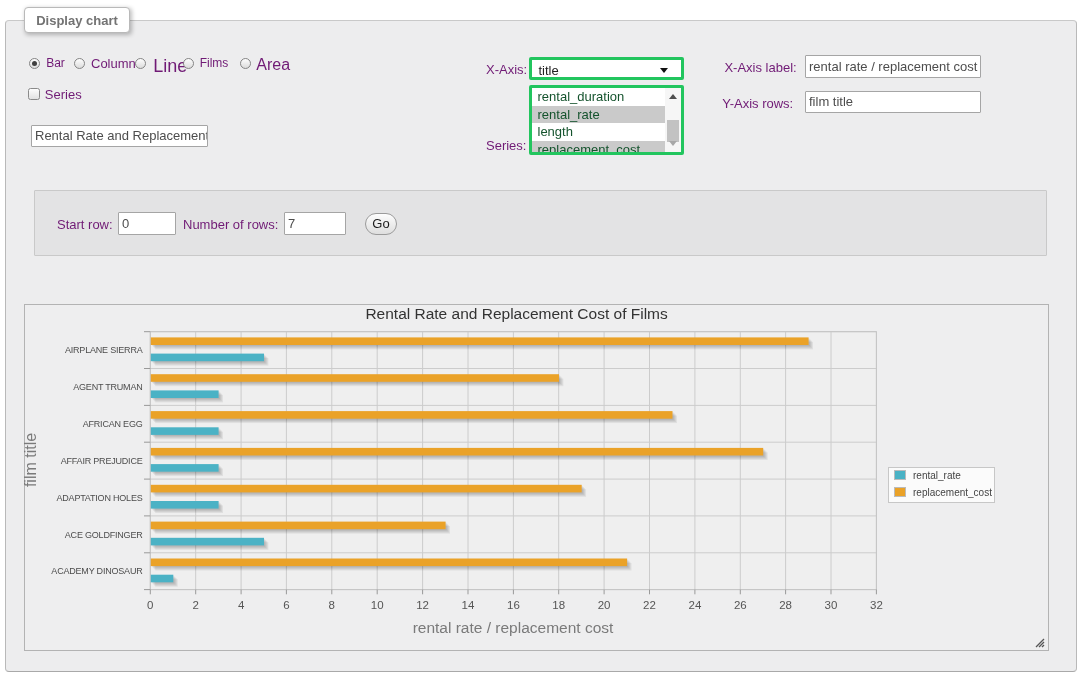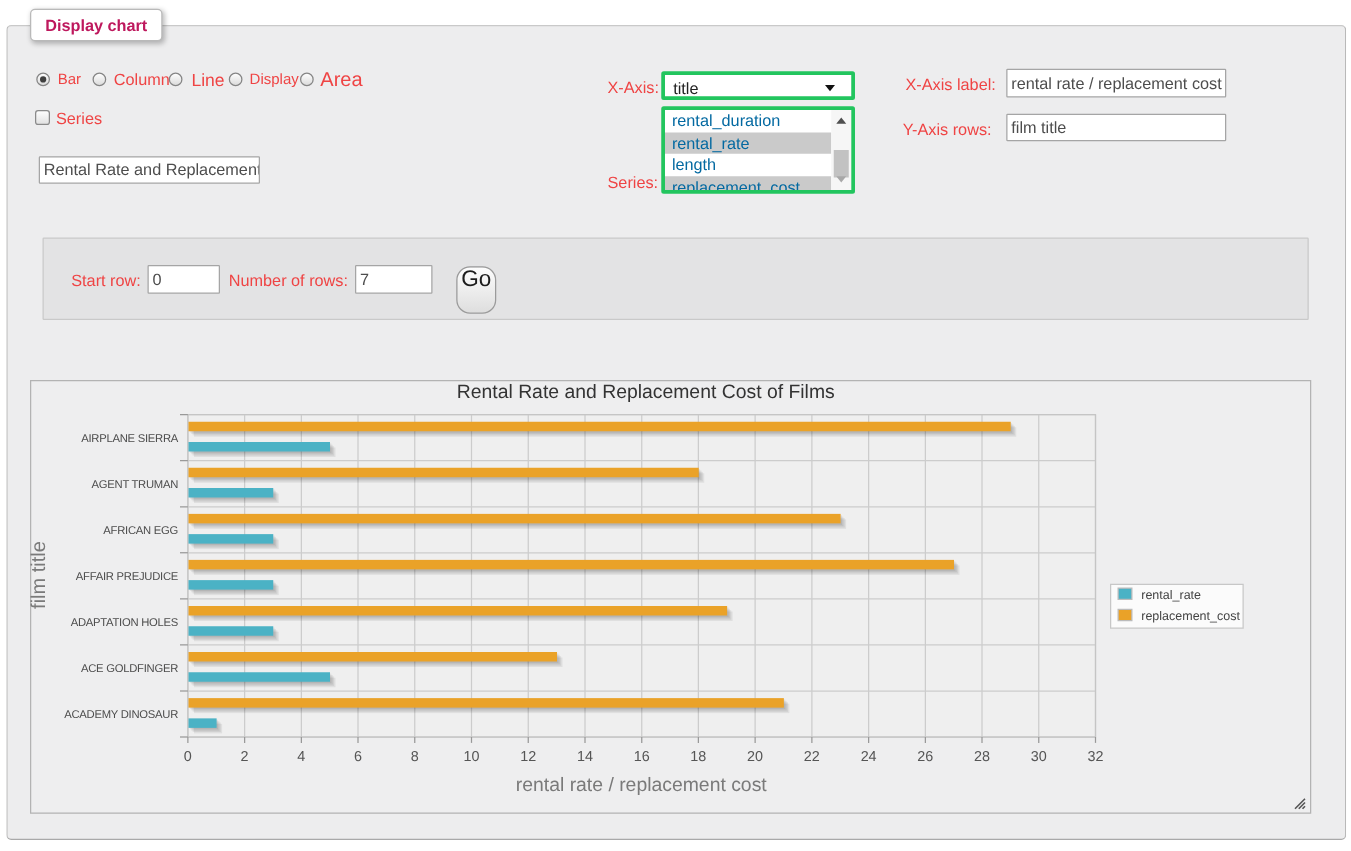--- a/index.html
+++ b/index.html
@@ -4,7 +4,7 @@
 html,body{width:1081px;height:681px;background:#fff;font-family:"Liberation Sans",sans-serif;position:relative}
 .abs{position:absolute}
 .fs{left:4.5px;top:20px;width:1072px;height:652px;background:#ededee;border:1px solid;border-color:#c9c9c9 #b9b9b9 #a9a9a9;border-radius:4px}
-.leg{left:24px;top:7px;width:106px;height:26px;background:#fff;border:1px solid #b9b9b9;border-radius:4px;box-shadow:1.5px 1.5px 4px rgba(0,0,0,0.25);font-weight:bold;font-size:13px;color:#be185d;line-height:25px;text-align:center}
+.leg{left:24px;top:7px;width:106px;height:26px;background:#fff;border:1px solid #b9b9b9;border-radius:4px;box-shadow:1.5px 1.5px 4px rgba(0,0,0,0.25);font-weight:bold;font-size:13px;color:#737373;line-height:25px;text-align:center}
 .lbl{font-size:13px;color:#ef4444;white-space:nowrap}
 .radio{width:11px;height:11px;border:1px solid #858585;border-radius:50%;background:linear-gradient(#fdfdfd,#dcdcdc);display:inline-block}
 .radio.on::after{content:"";width:5px;height:5px;border-radius:50%;background:#3f3f3f;display:block;margin:2px 0 0 2px}

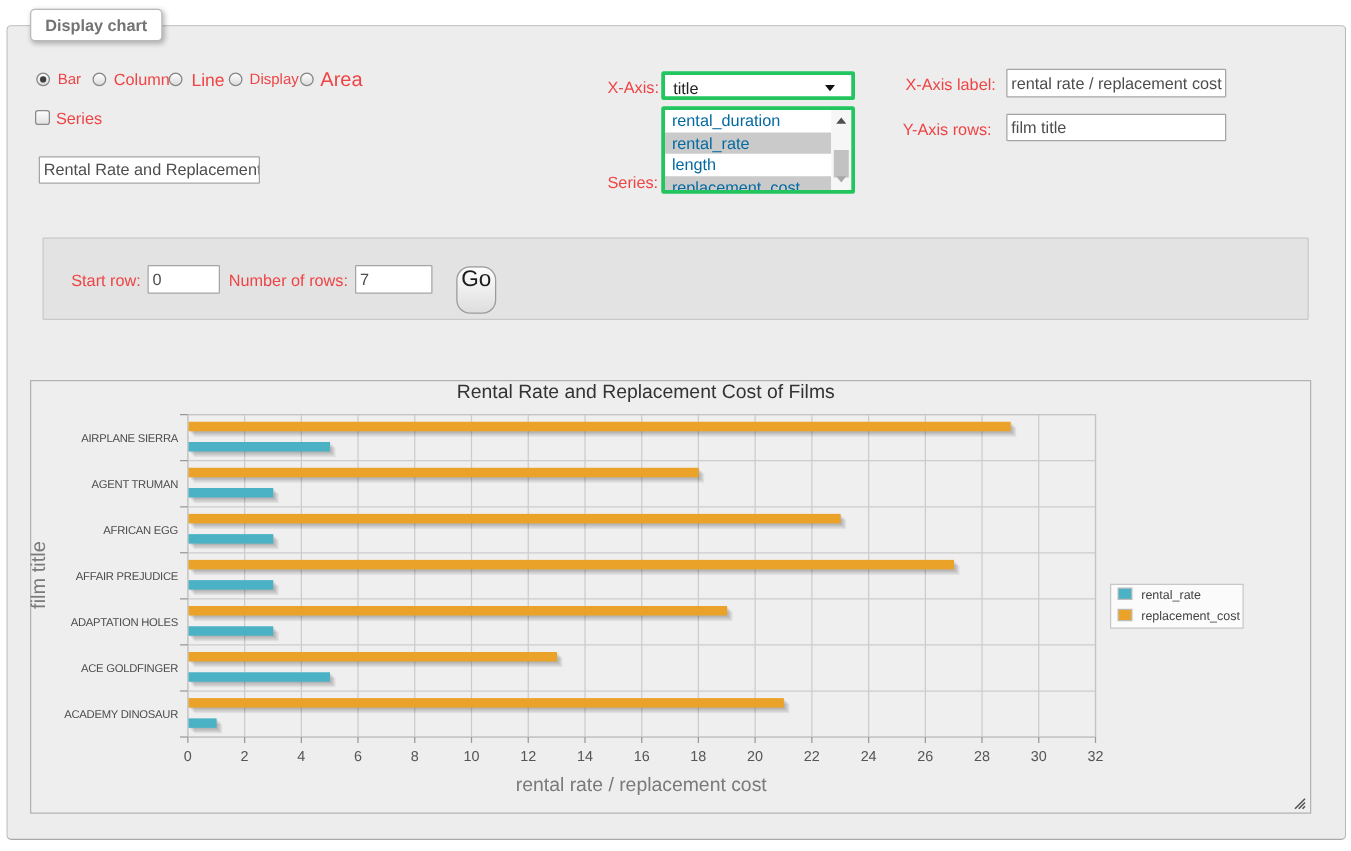--- a/index.html
+++ b/index.html
@@ -5,7 +5,7 @@
 .abs{position:absolute}
 .fs{left:4.5px;top:20px;width:1072px;height:652px;background:#ededee;border:1px solid;border-color:#c9c9c9 #b9b9b9 #a9a9a9;border-radius:4px}
 .leg{left:24px;top:7px;width:106px;height:26px;background:#fff;border:1px solid #b9b9b9;border-radius:4px;box-shadow:1.5px 1.5px 4px rgba(0,0,0,0.25);font-weight:bold;font-size:13px;color:#737373;line-height:25px;text-align:center}
-.lbl{font-size:13px;color:#ef4444;white-space:nowrap}
+.lbl{font-size:13px;color:#701a75;white-space:nowrap}
 .radio{width:11px;height:11px;border:1px solid #858585;border-radius:50%;background:linear-gradient(#fdfdfd,#dcdcdc);display:inline-block}
 .radio.on::after{content:"";width:5px;height:5px;border-radius:50%;background:#3f3f3f;display:block;margin:2px 0 0 2px}
 .cb{width:11.5px;height:11.5px;border:1px solid #8a8a8a;border-radius:2.5px;background:linear-gradient(#fdfdfd,#e2e2e2)}

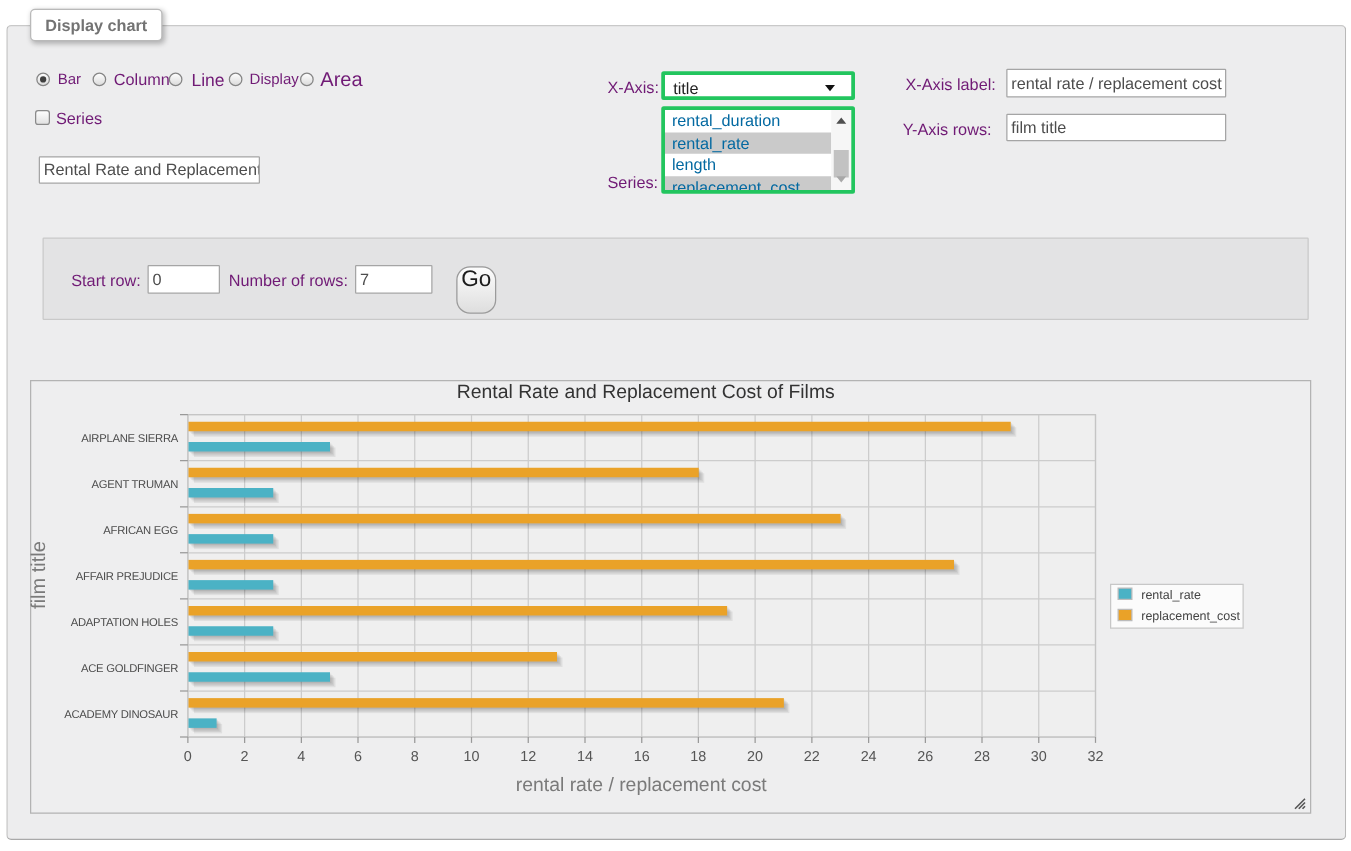--- a/index.html
+++ b/index.html
@@ -25,7 +25,7 @@
 <span class="abs radio" style="left:73.7px;top:57.5px"></span>
 <span class="abs lbl" style="left:91px;top:56px;font-size:13px">Column</span>
 <span class="abs radio" style="left:135.4px;top:57.5px"></span>
-<span class="abs lbl" style="left:153.2px;top:56px;font-size:14px">Line</span>
+<span class="abs lbl" style="left:153.2px;top:56px;font-size:18px">Line</span>
 <span class="abs radio" style="left:183px;top:57.5px"></span>
 <span class="abs lbl" style="left:199.7px;top:56px;font-size:12px">Display</span>
 <span class="abs radio" style="left:239.6px;top:57.5px"></span>

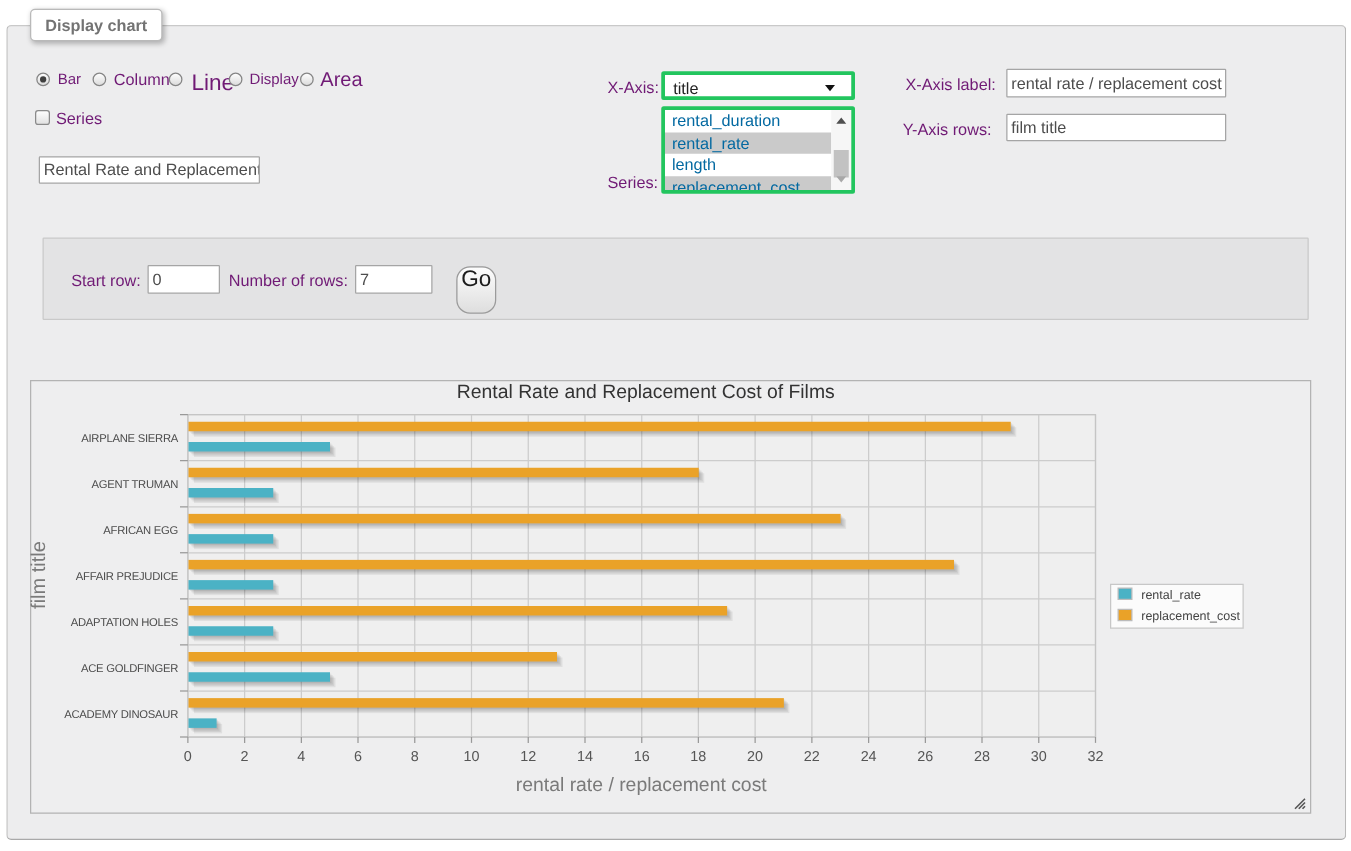--- a/index.html
+++ b/index.html
@@ -27,7 +27,7 @@
 <span class="abs radio" style="left:135.4px;top:57.5px"></span>
 <span class="abs lbl" style="left:153.2px;top:56px;font-size:18px">Line</span>
 <span class="abs radio" style="left:183px;top:57.5px"></span>
-<span class="abs lbl" style="left:199.7px;top:56px;font-size:12px">Display</span>
+<span class="abs lbl" style="left:199.7px;top:56px;font-size:12px">Films</span>
 <span class="abs radio" style="left:239.6px;top:57.5px"></span>
 <span class="abs lbl" style="left:256.3px;top:56px;font-size:16px">Area</span>
 

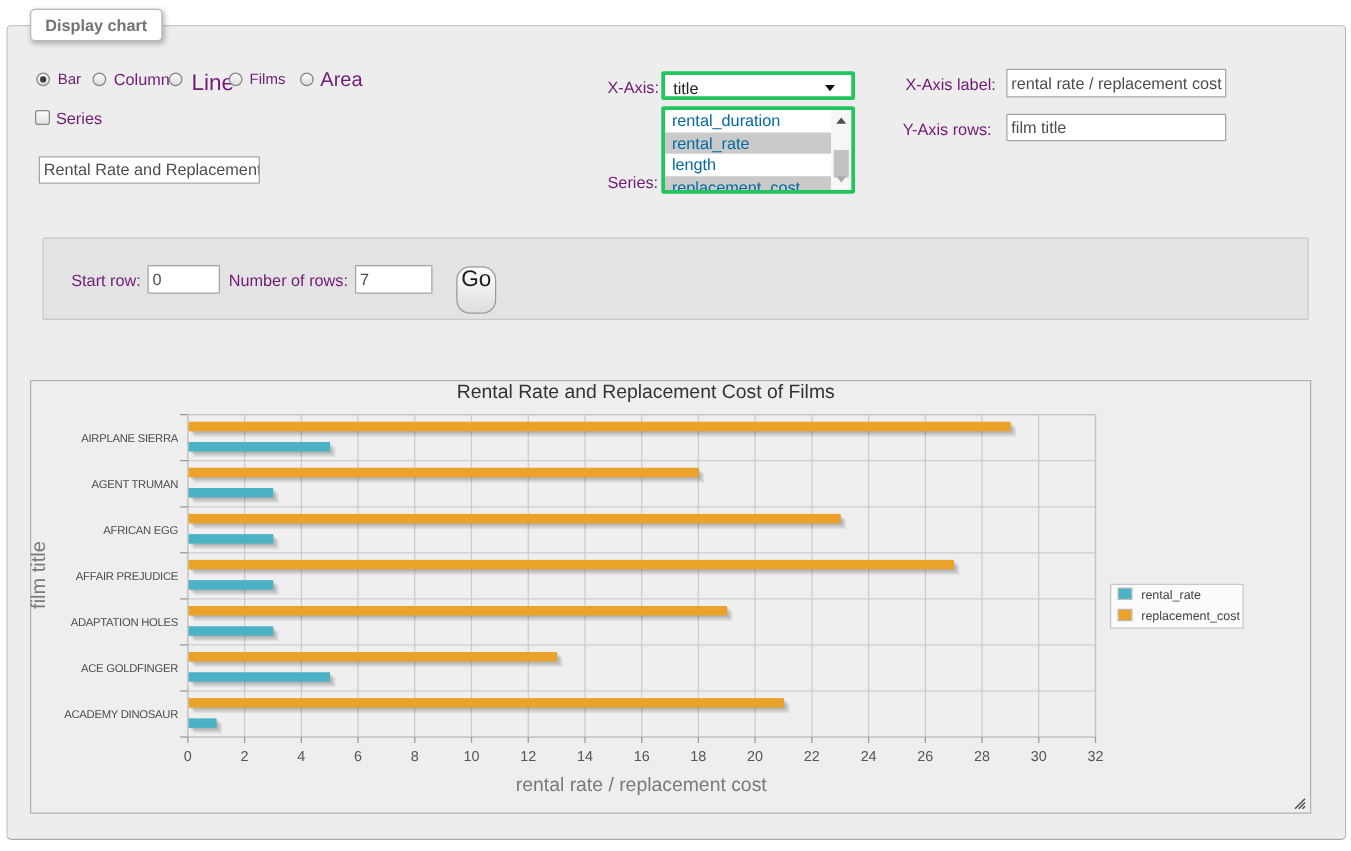--- a/index.html
+++ b/index.html
@@ -43,7 +43,7 @@
 
 <span class="abs lbl" style="left:486px;top:138px">Series:</span>
 <div class="abs selbox" style="left:528.5px;top:85px;width:155px;height:70px;overflow:hidden">
-  <div style="position:absolute;left:0;top:0;right:16px;bottom:0;font-size:13px;color:#0369a1">
+  <div style="position:absolute;left:0;top:0;right:16px;bottom:0;font-size:13px;color:#14532d">
     <div style="height:17.5px;line-height:17.5px;padding-left:6px">rental_duration</div>
     <div style="height:17.5px;line-height:17.5px;padding-left:6px;background:#cacaca">rental_rate</div>
     <div style="height:17.5px;line-height:17.5px;padding-left:6px">length</div>

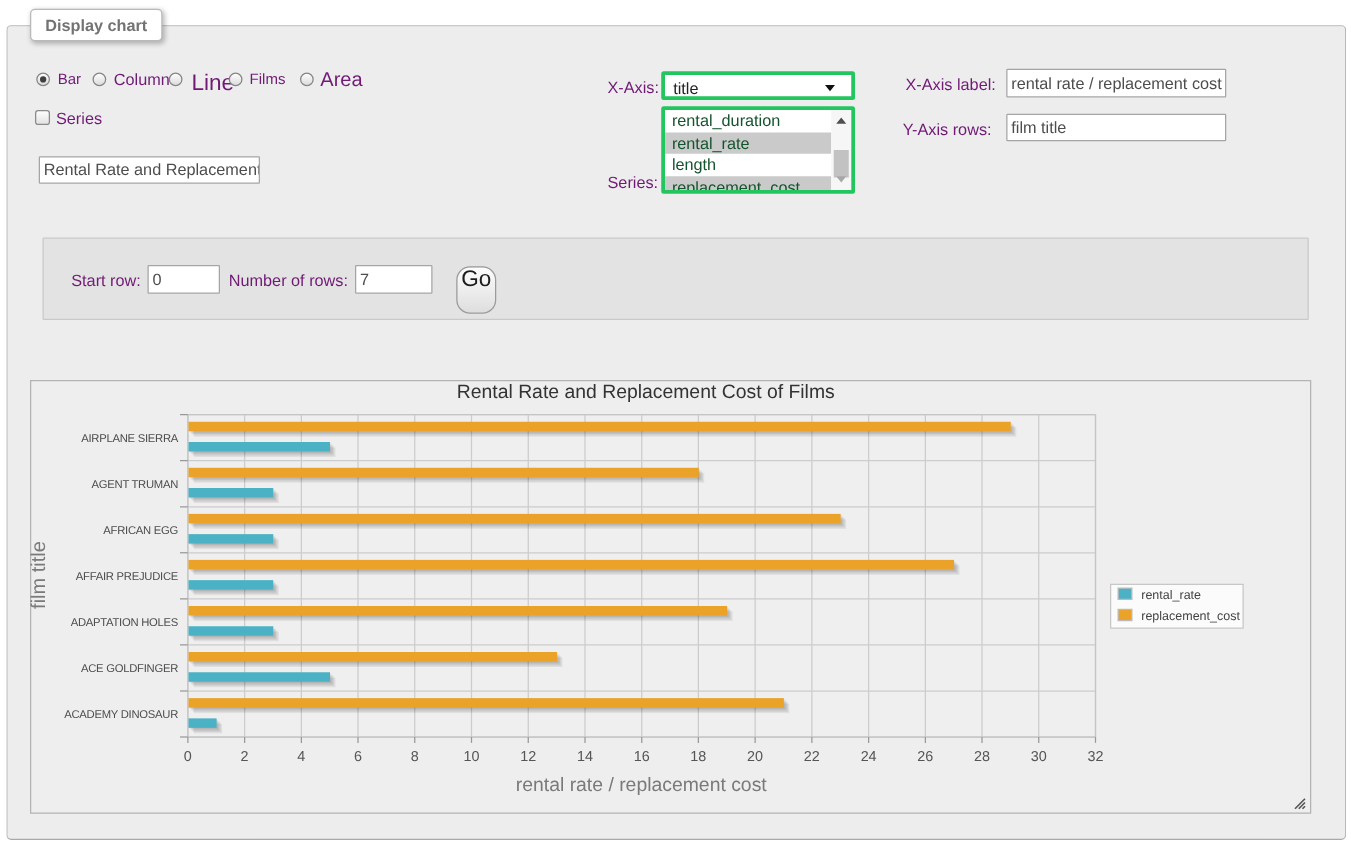--- a/index.html
+++ b/index.html
@@ -12,7 +12,7 @@
 .inp{background:#fff;border:1px solid #a5a5a5;font-size:13px;color:#4d4d4d;padding:0 0 0 3px;line-height:20px;white-space:nowrap;overflow:hidden;border-radius:1px}
 .selbox{background:#fff;border:3px solid #22c55e;font-size:13px;color:#222;border-radius:2px}
 .pbox{left:34px;top:190px;width:1013px;height:66px;background:#e3e3e4;border:1px solid #c9c9c9;border-radius:1px}
-.gob{left:365px;top:213px;width:32px;height:38px;border:1.5px solid #9b9b9b;border-radius:11px;background:linear-gradient(#fdfdfd,#dedede);font-size:18px;color:#1c1c1c;text-align:center;line-height:19px}
+.gob{left:365px;top:213px;width:32px;height:22px;border:1.5px solid #9b9b9b;border-radius:11px;background:linear-gradient(#fdfdfd,#dedede);font-size:13px;color:#1c1c1c;text-align:center;line-height:19px}
 .cc{left:24px;top:304px;width:1025px;height:347px;background:#eeeeef;border:1px solid #b3b3b3}
 .sb-arrow{width:0;height:0;display:block;position:absolute}
 </style></head>

